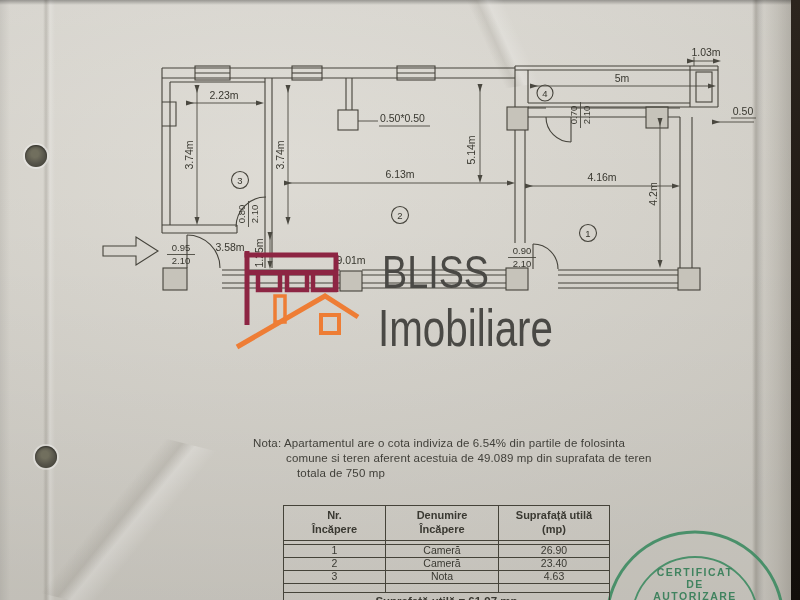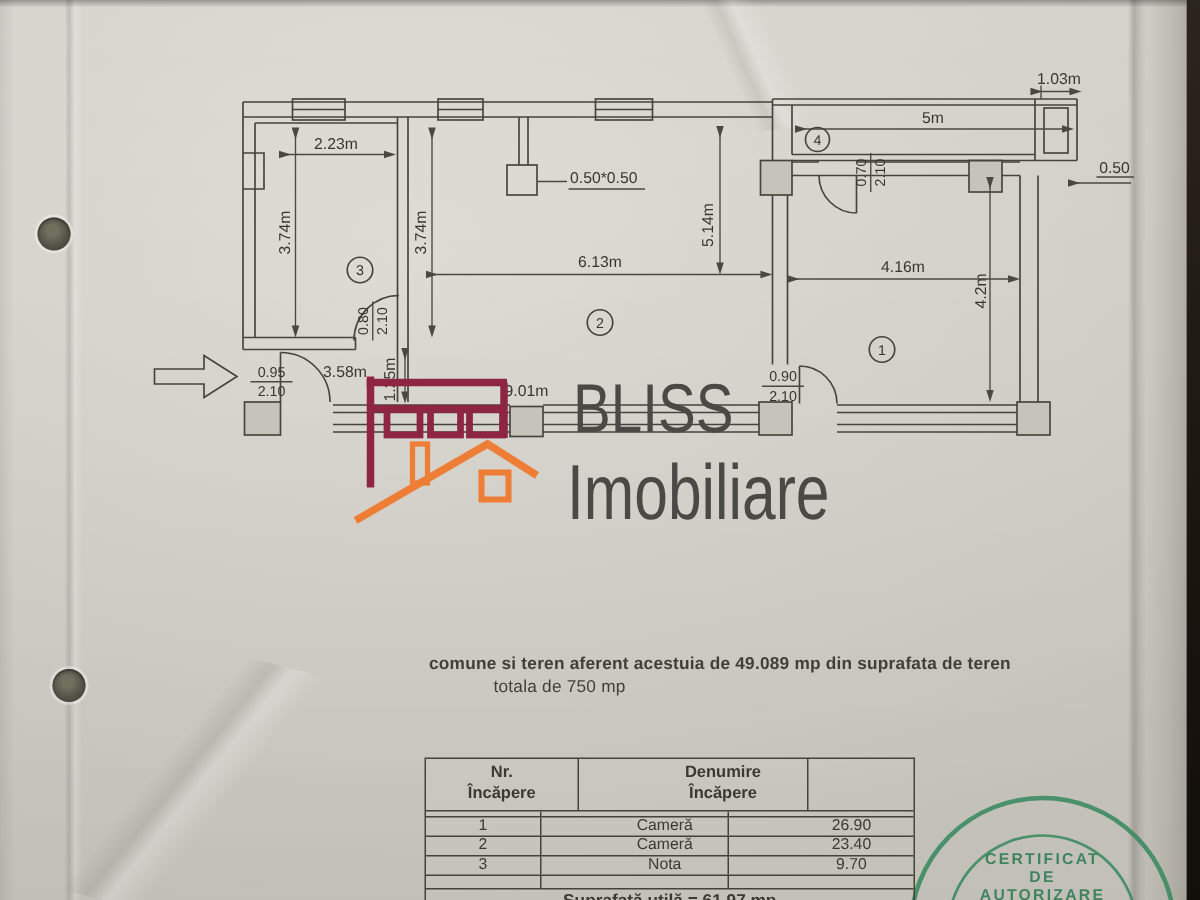--- a/index.html
+++ b/index.html
@@ -248,6 +248,7 @@
   </svg>
 
   <div class="note">
+    <div class="l1">Nota: Apartamentul are o cota indiviza de 6.54% din partile de folosinta</div>
     <div class="l2">comune si teren aferent acestuia de 49.089 mp din suprafata de teren</div>
     <div class="l3">totala de 750 mp</div>
   </div>

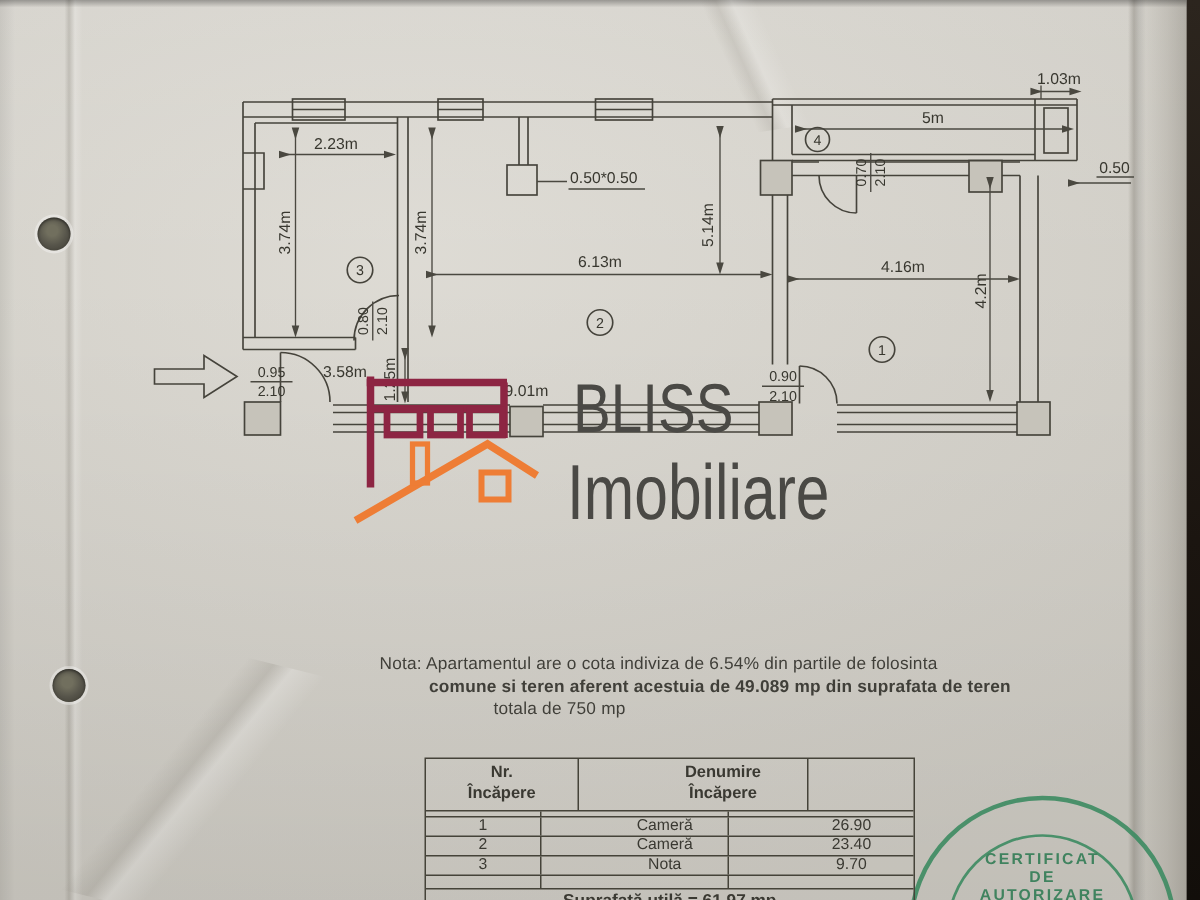--- a/index.html
+++ b/index.html
@@ -44,7 +44,7 @@
 
   .note{position:absolute;left:253px;top:436px;font-size:11.5px;line-height:14.8px;
         color:#403f39;letter-spacing:.15px;}
-  .note .l2{margin-left:33px;font-weight:bold;}
+  .note .l2{margin-left:33px;}
   .note .l3{margin-left:76px;}
 
   .rtable{position:absolute;left:283px;top:505px;width:325px;border:1.6px solid #454339;

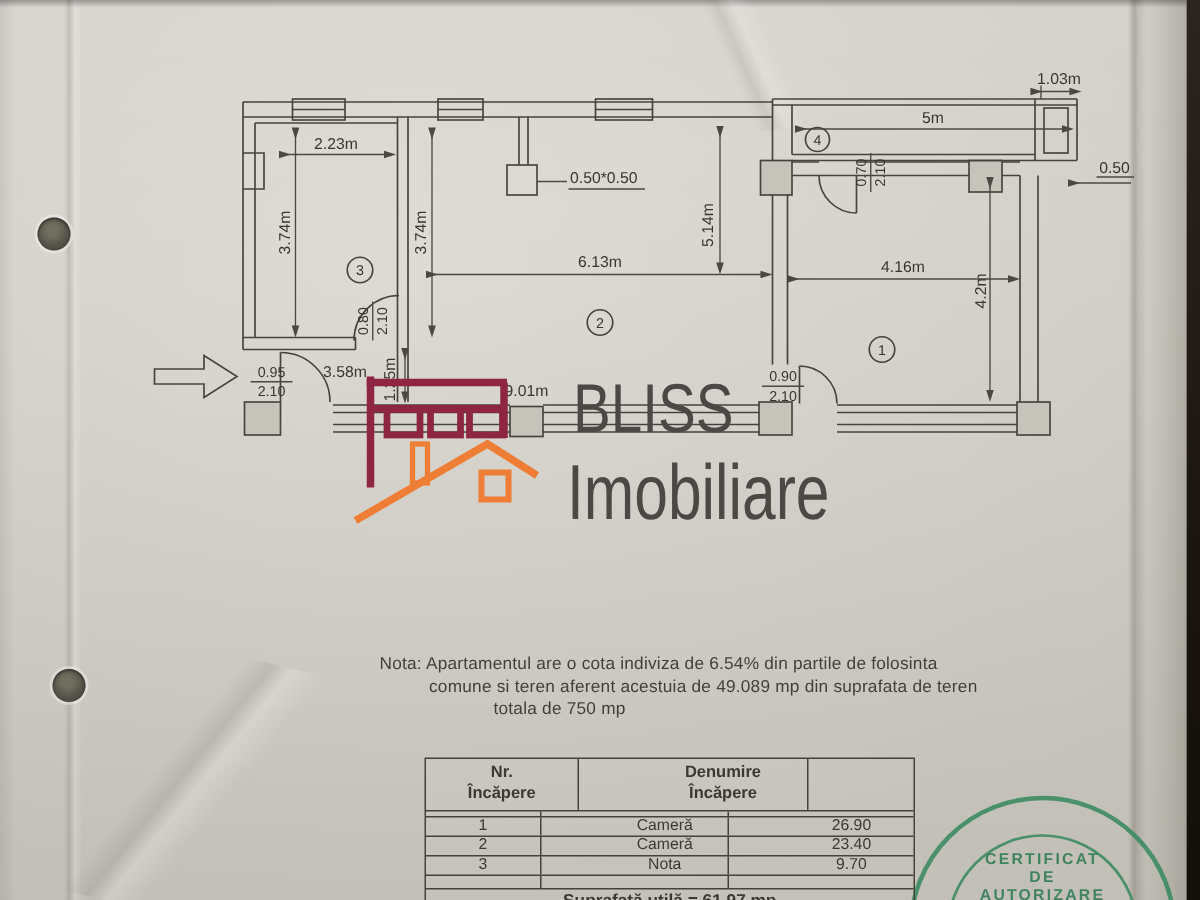--- a/index.html
+++ b/index.html
@@ -45,7 +45,7 @@
   .note{position:absolute;left:253px;top:436px;font-size:11.5px;line-height:14.8px;
         color:#403f39;letter-spacing:.15px;}
   .note .l2{margin-left:33px;}
-  .note .l3{margin-left:76px;}
+  .note .l3{margin-left:44px;}
 
   .rtable{position:absolute;left:283px;top:505px;width:325px;border:1.6px solid #454339;
           color:#3a3932;background:rgba(255,255,255,.04);}

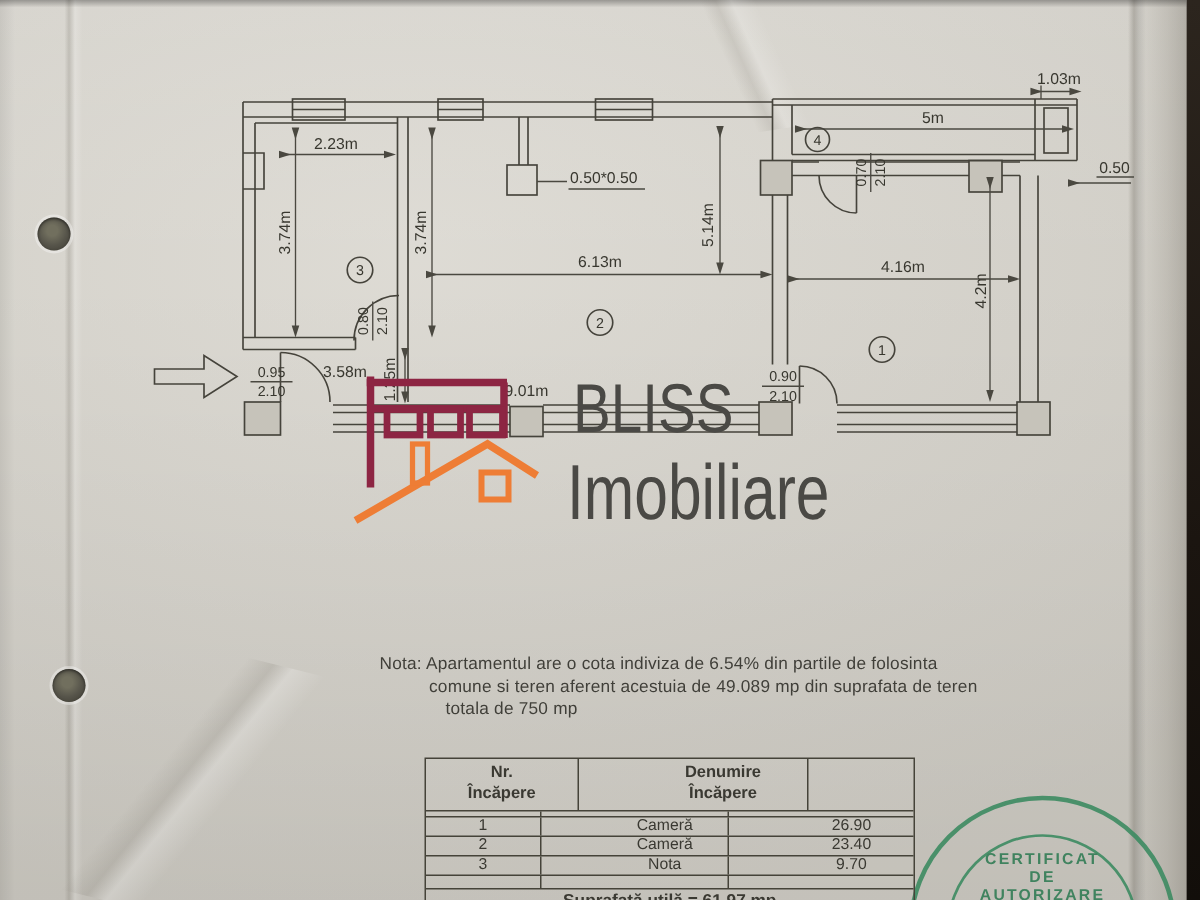--- a/index.html
+++ b/index.html
@@ -49,7 +49,7 @@
 
   .rtable{position:absolute;left:283px;top:505px;width:325px;border:1.6px solid #454339;
           color:#3a3932;background:rgba(255,255,255,.04);}
-  .trow{display:flex;box-sizing:border-box;gap:40px;}
+  .trow{display:flex;box-sizing:border-box;}
   .tcell{box-sizing:border-box;text-align:center;overflow:hidden;}
   .c1{width:102px;border-right:1px solid #454339;}
   .c2{width:113px;border-right:1px solid #454339;}

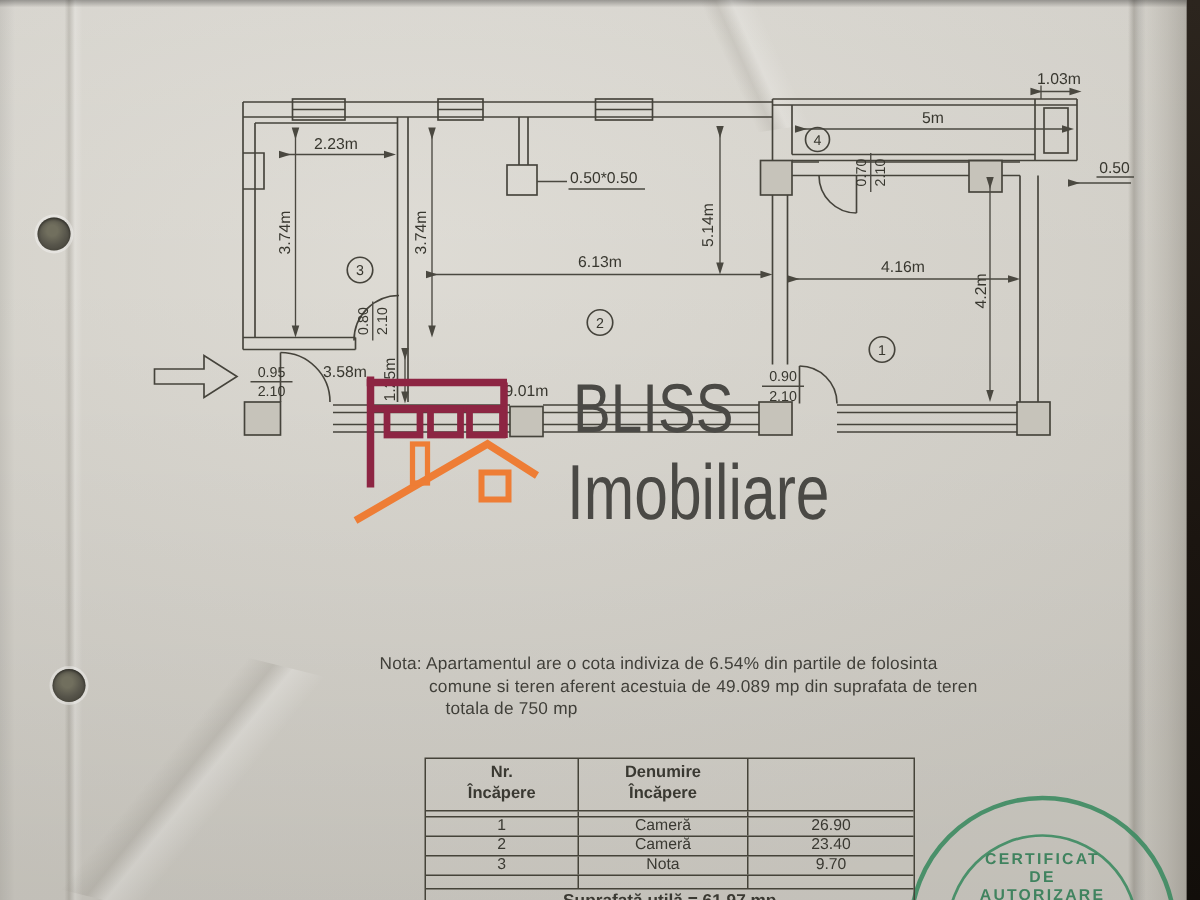--- a/index.html
+++ b/index.html
@@ -263,6 +263,10 @@
         <div>Denumire</div>
         <div>Încăpere</div>
       </div>
+      <div class="tcell c3">
+        <div>Suprafață utilă</div>
+        <div>(mp)</div>
+      </div>
     </div>
     <div class="trow tspacer">
       <div class="tcell c1"></div>

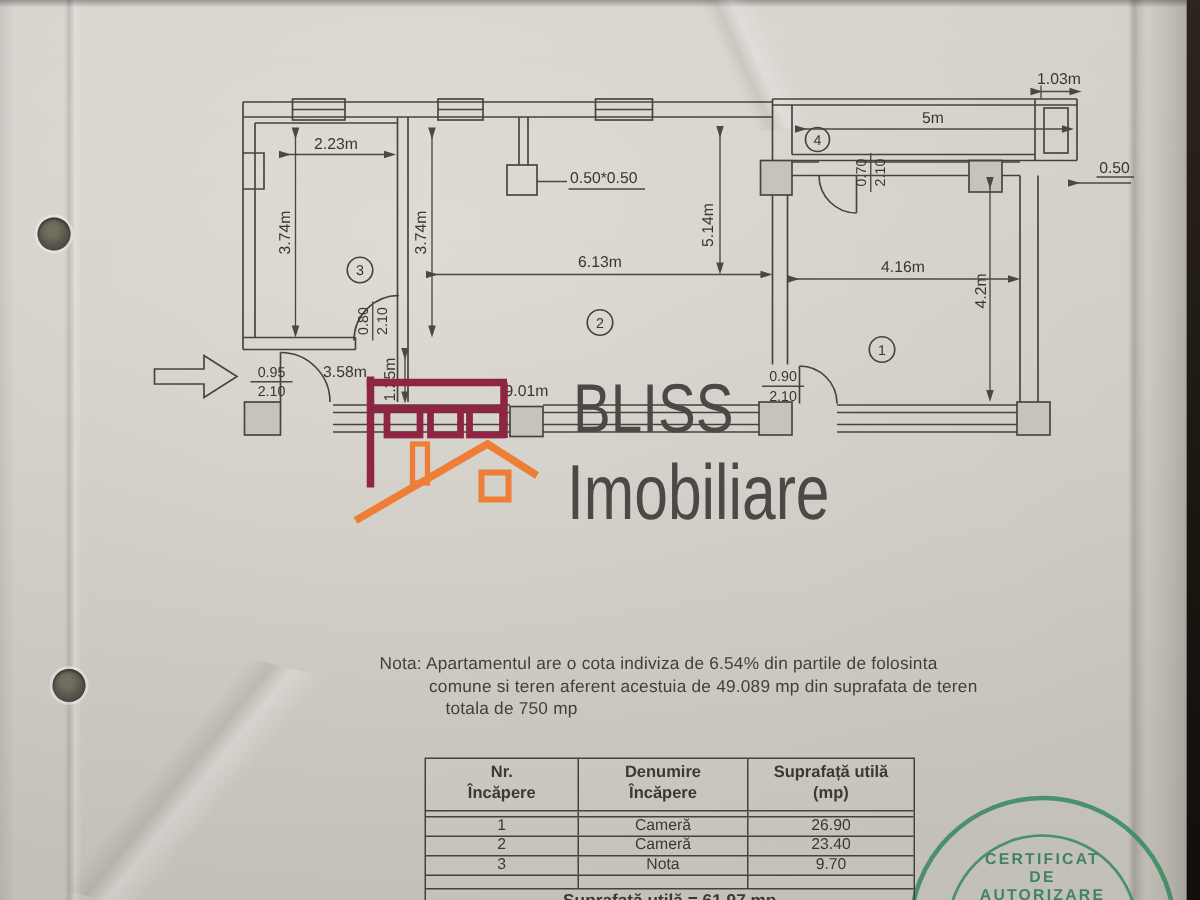--- a/index.html
+++ b/index.html
@@ -286,7 +286,7 @@
     <div class="trow tdata">
       <div class="tcell c1">3</div>
       <div class="tcell c2">Nota</div>
-      <div class="tcell c3">9.70</div>
+      <div class="tcell c3">4.63</div>
     </div>
     <div class="trow tempty">
       <div class="tcell c1"></div>

